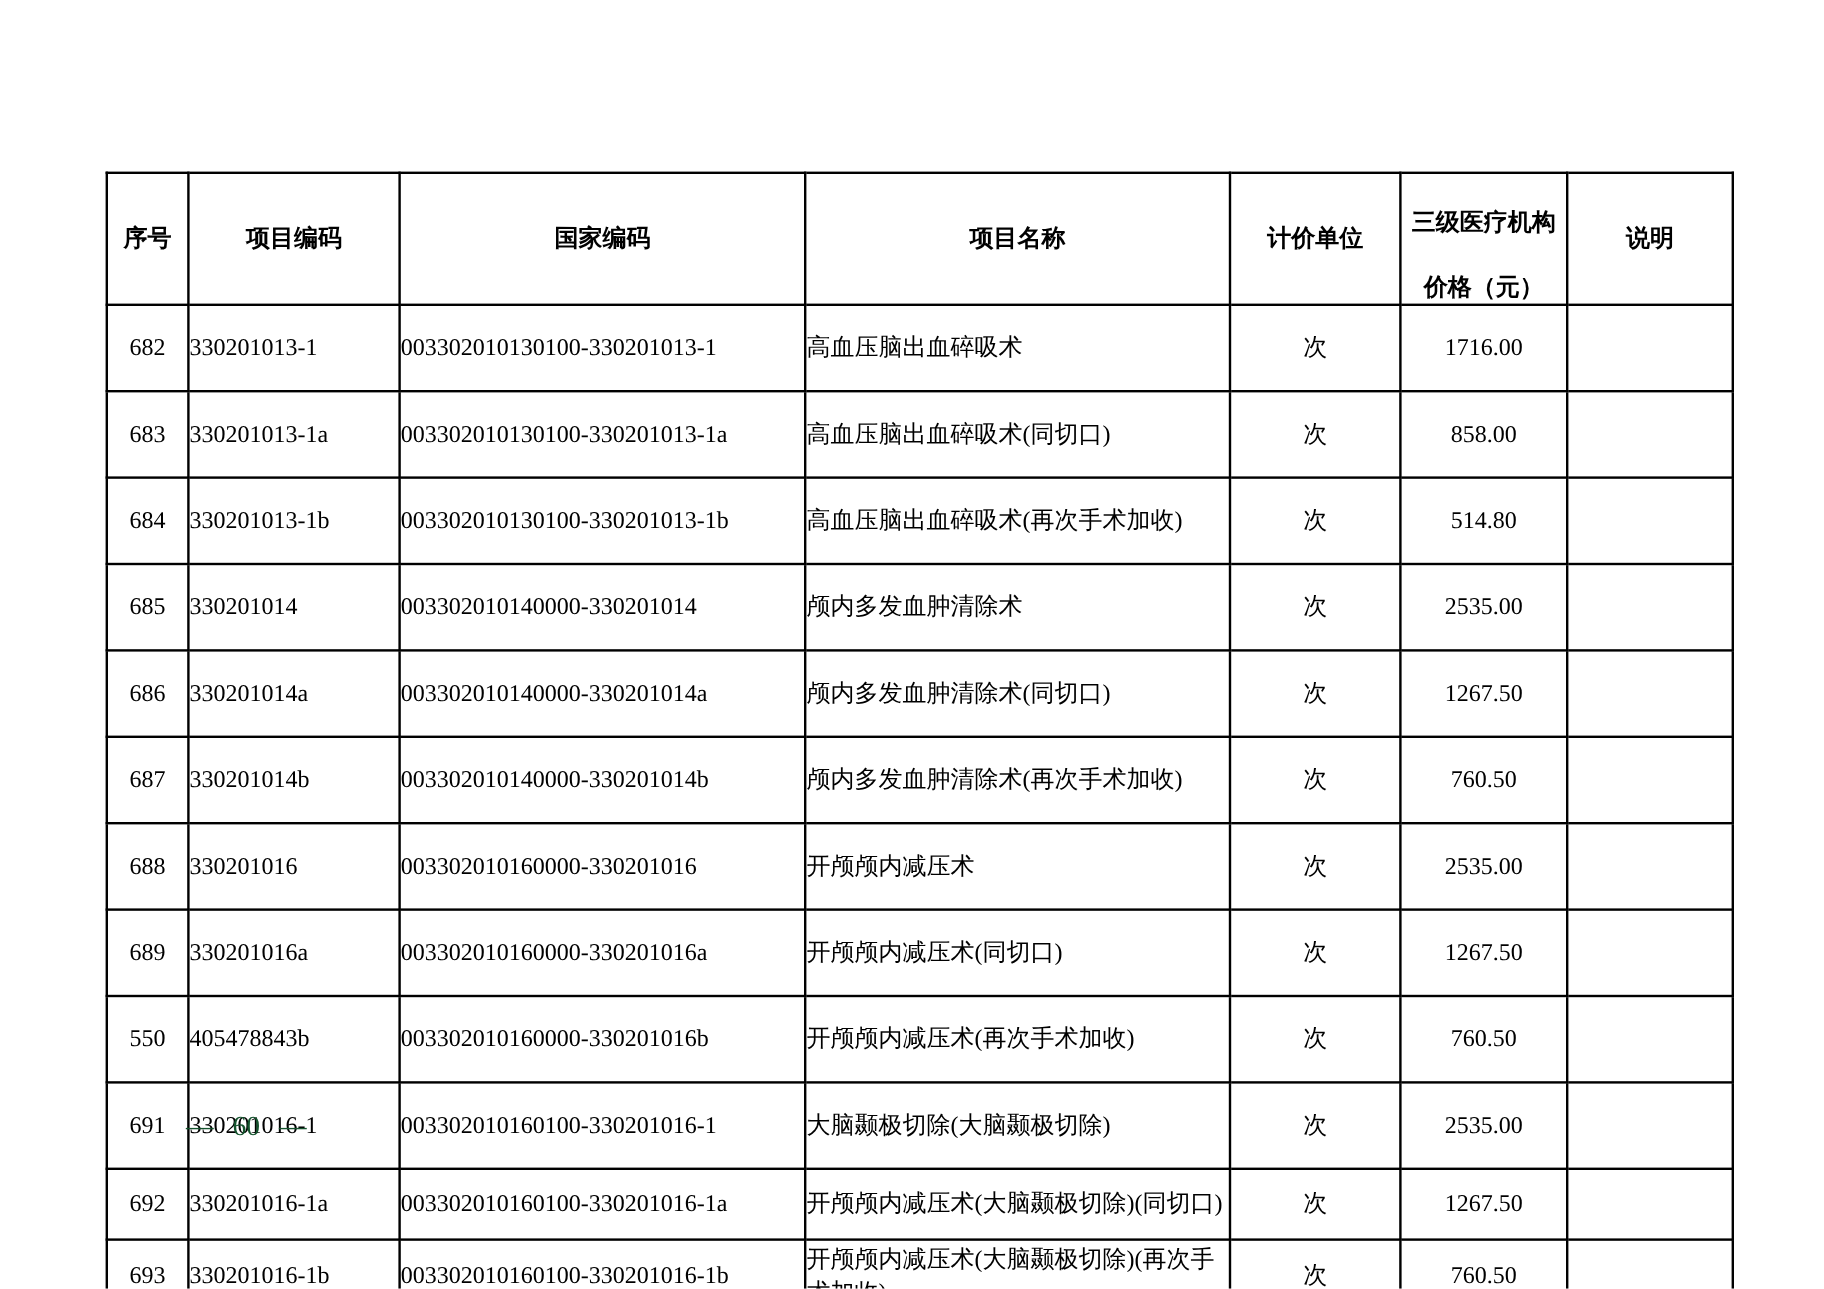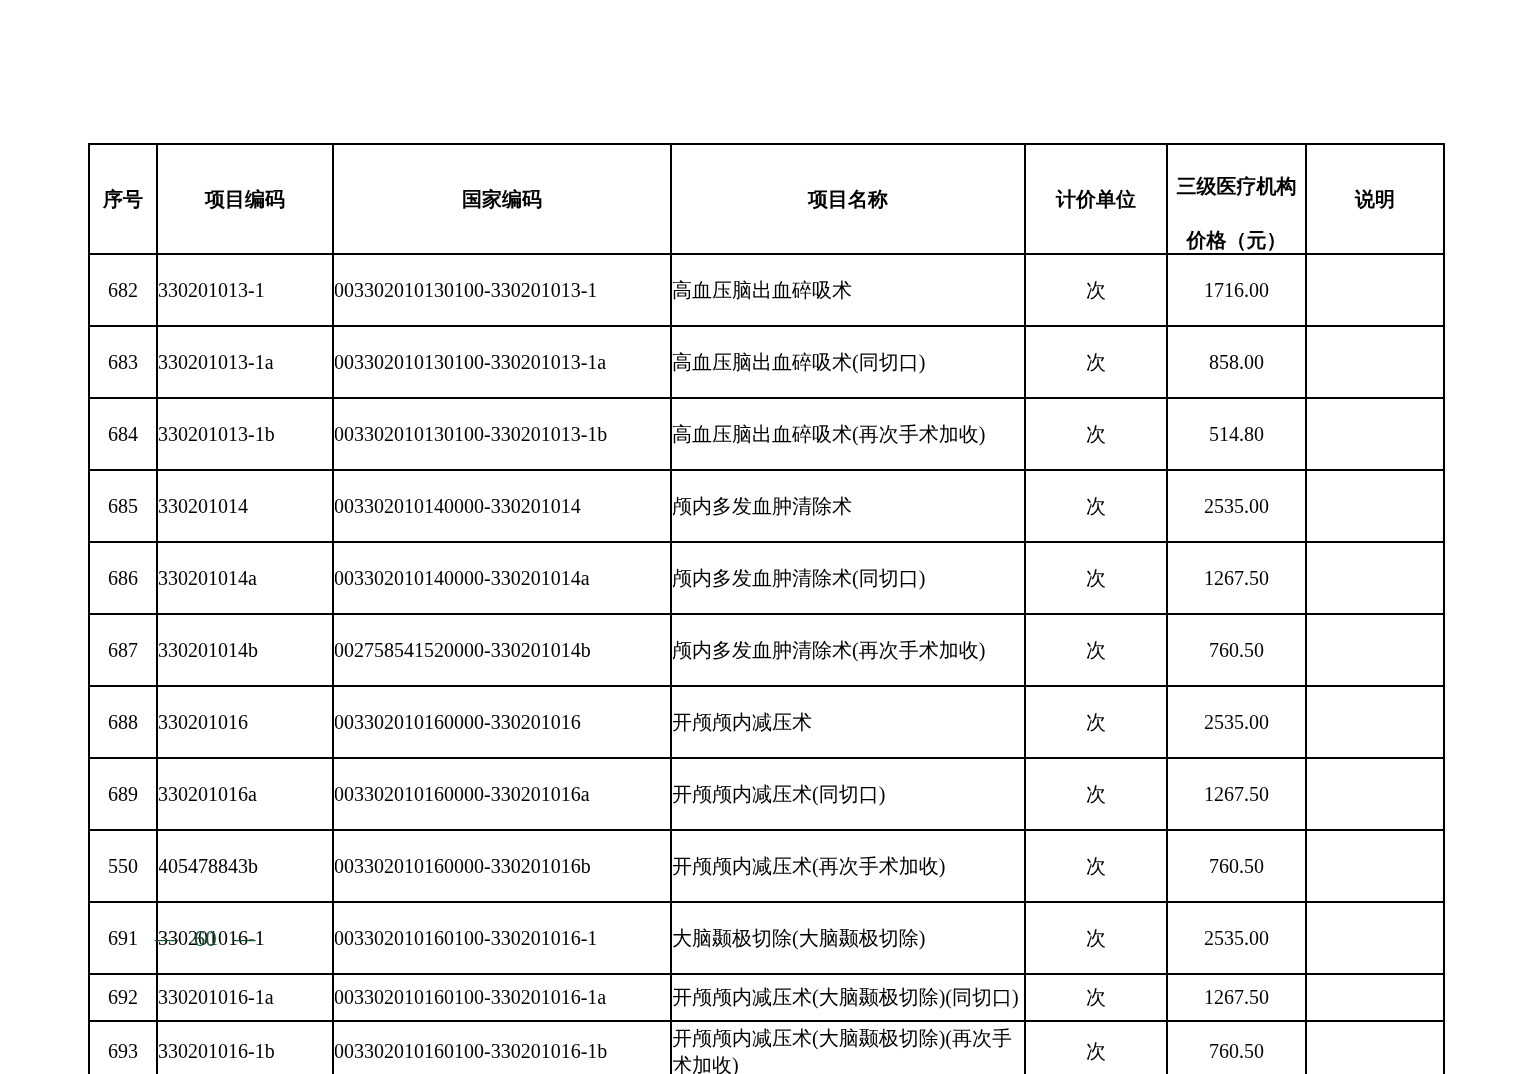--- a/index.html
+++ b/index.html
@@ -45,7 +45,7 @@
   tbody tr.row-tall-1 { height: 47px; }
   tbody tr.row-tall-2 { height: 61px; font-family: Liberation Serif, serif; }
   .c { text-align: center; }
-  .l { text-align: left; padding: 0 3px 0 3px; border-radius: 19px; }
+  .l { text-align: left; padding: 0 3px 0 3px; }
   .hdr-price-line { display: block; line-height: 26px; margin-top: 28px; }
   .footer-page-number {
     position: absolute;

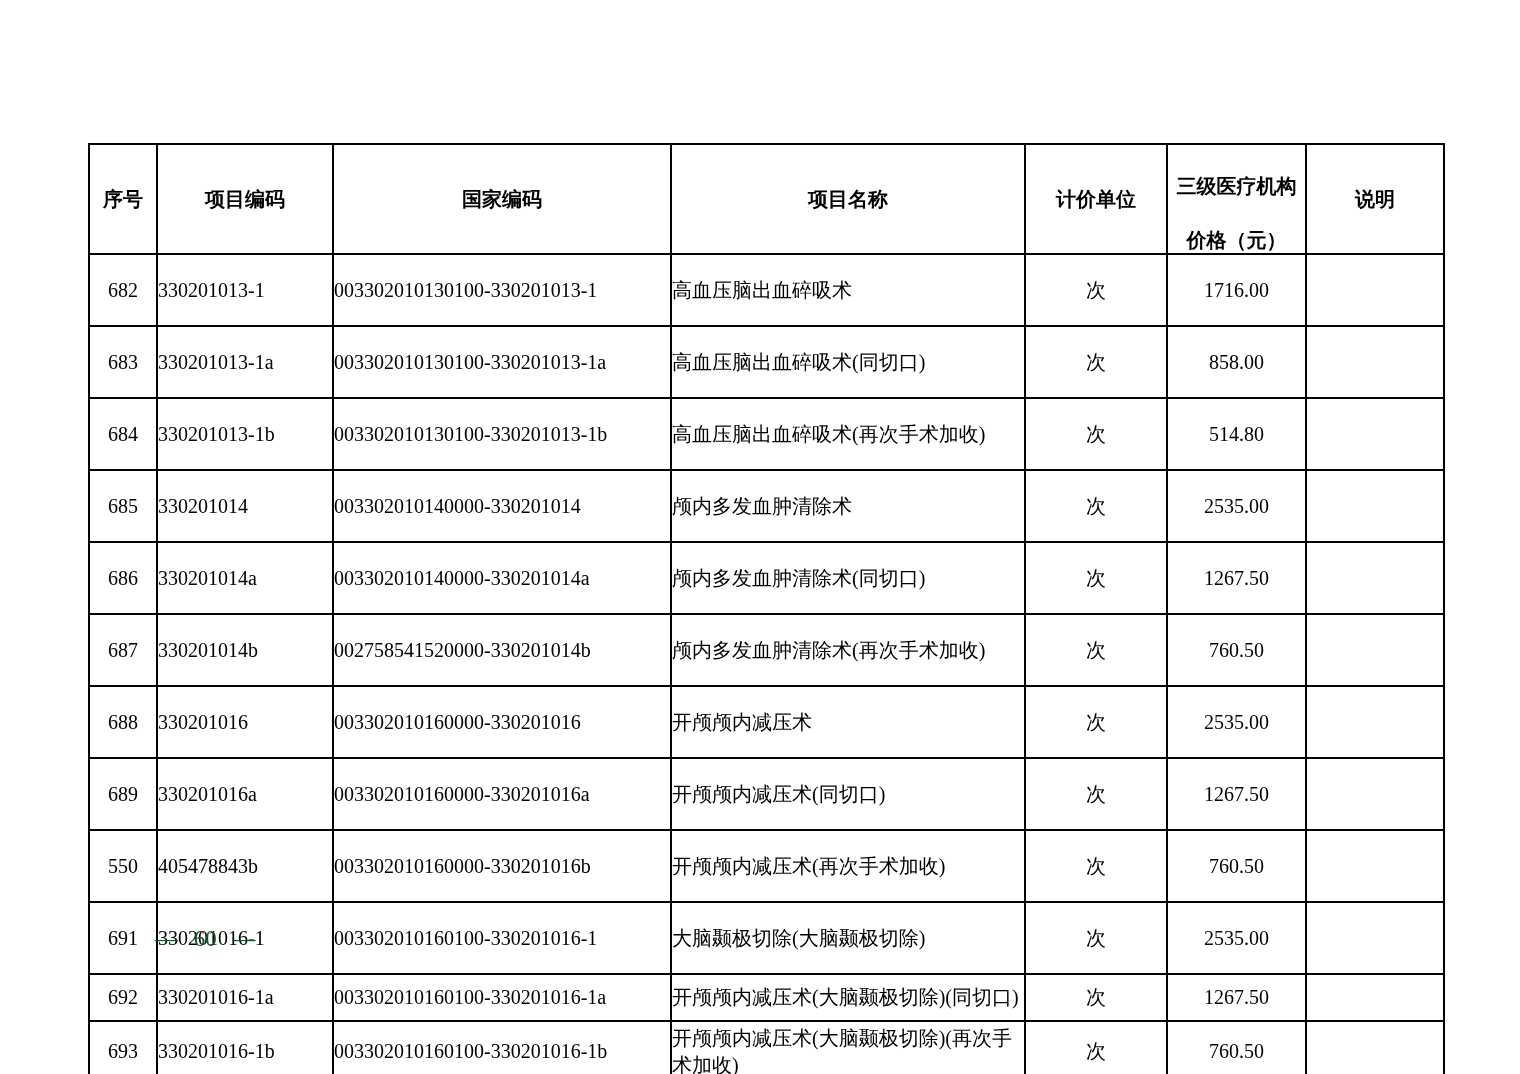--- a/index.html
+++ b/index.html
@@ -136,7 +136,7 @@
       <tr>
         <td class="c">687</td>
         <td class="l">330201014b</td>
-        <td class="l">002758541520000-330201014b</td>
+        <td class="l">003302010140000-330201014b</td>
         <td class="l">颅内多发血肿清除术(再次手术加收)</td>
         <td class="c">次</td>
         <td class="c">760.50</td>

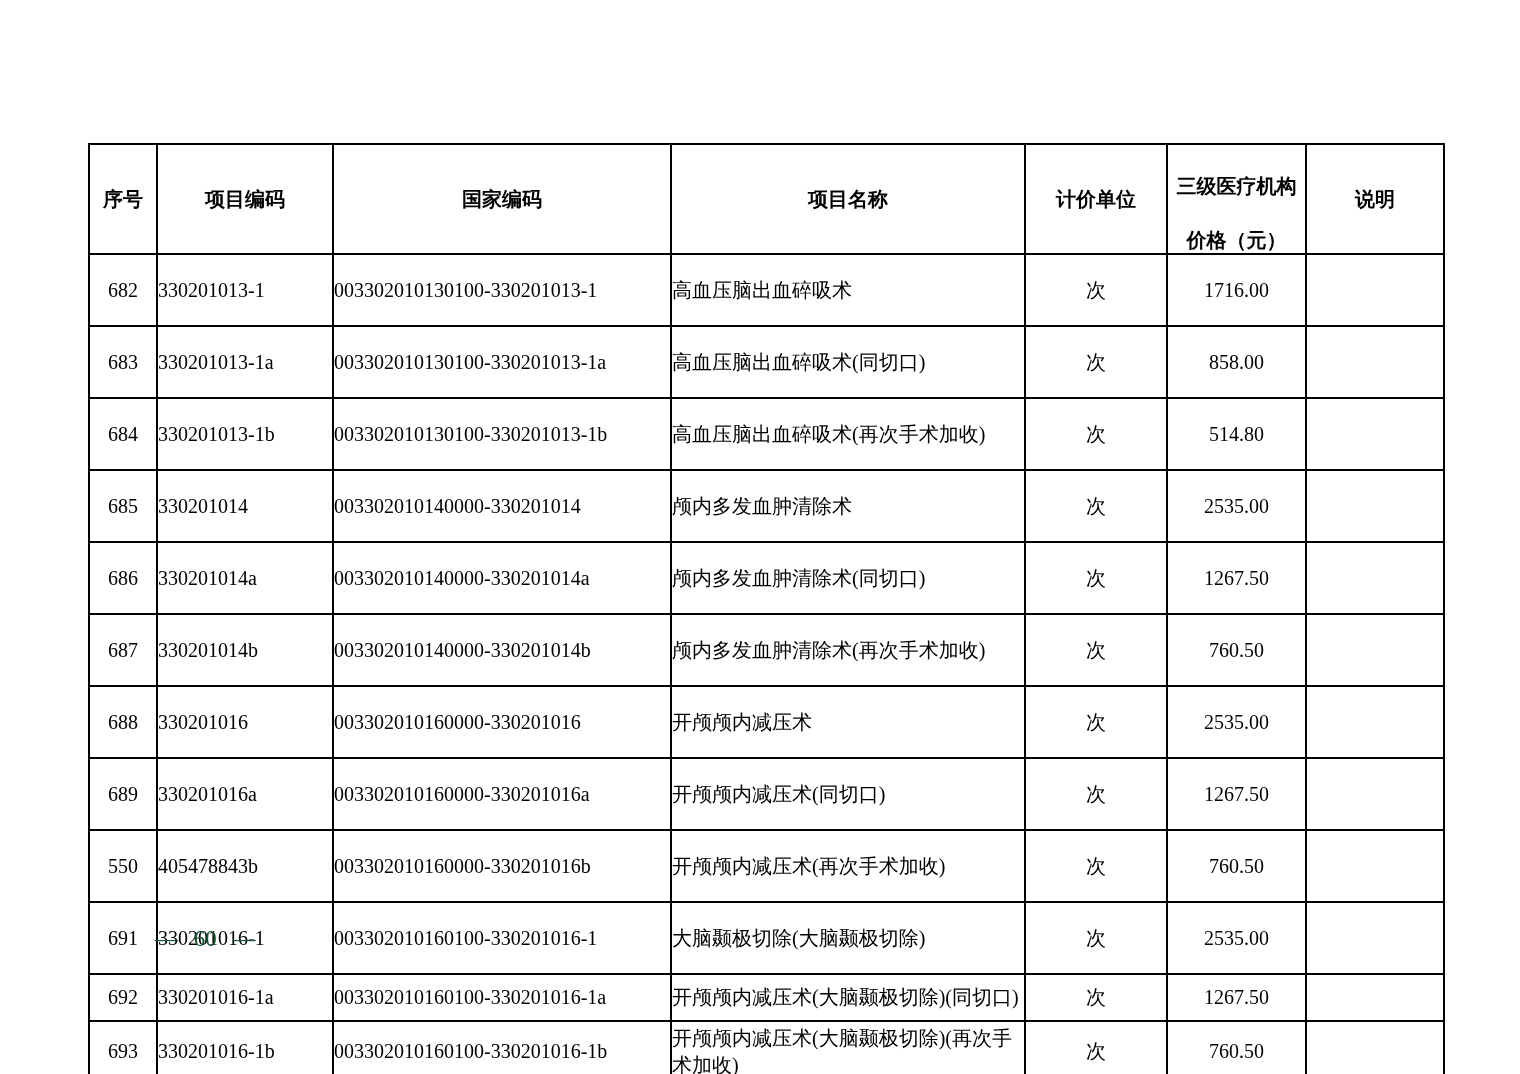--- a/index.html
+++ b/index.html
@@ -42,7 +42,7 @@
   }
   thead tr { height: 59px; }
   tbody tr { height: 72px; }
-  tbody tr.row-tall-1 { height: 47px; }
+  tbody tr.row-tall-1 { height: 59px; }
   tbody tr.row-tall-2 { height: 61px; font-family: Liberation Serif, serif; }
   .c { text-align: center; }
   .l { text-align: left; padding: 0 3px 0 3px; }

